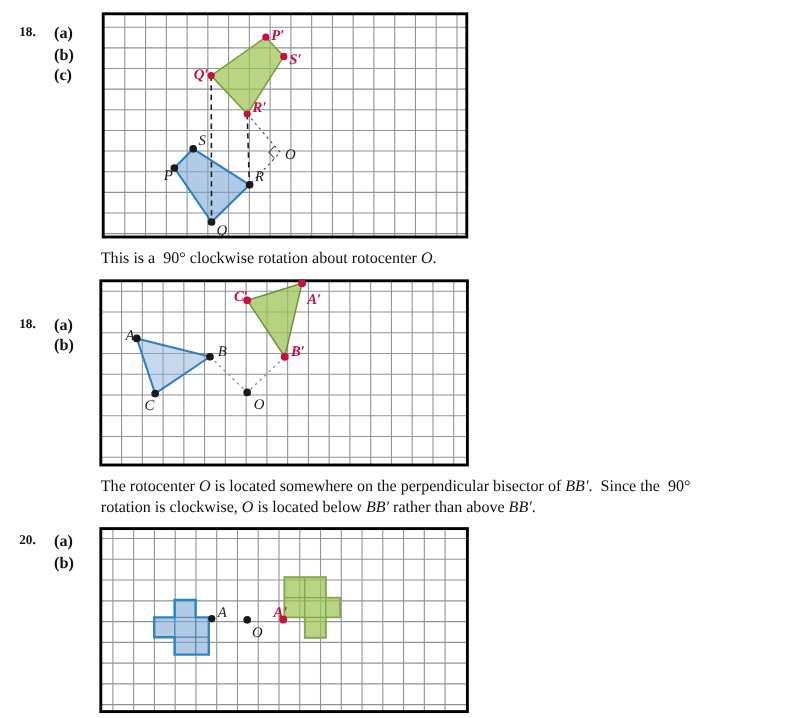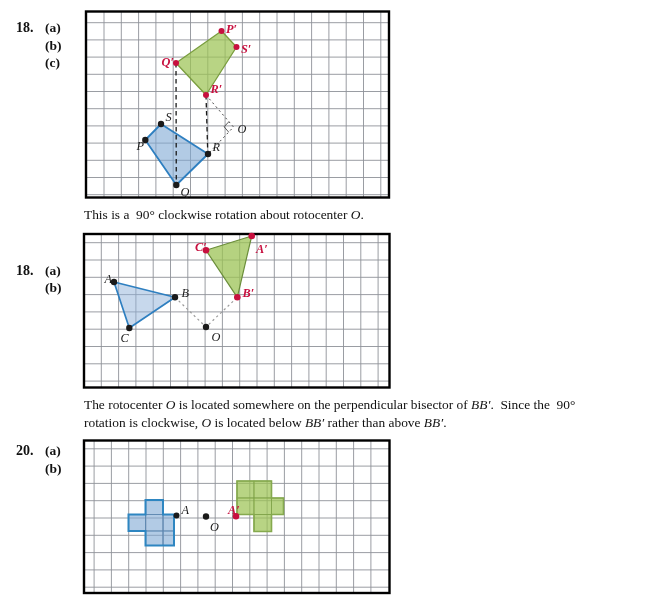--- a/index.html
+++ b/index.html
@@ -6,7 +6,7 @@
   .page{position:relative;width:668px;height:598px;background:#ffffff;overflow:hidden;
         font-family:"Liberation Serif", serif;color:#111;}
   #svg{position:absolute;left:0;top:0;}
-  .pnum{position:absolute;left:16px;font-weight:bold;font-size:14px;line-height:15px;}
+  .pnum{position:absolute;left:16px;font-weight:bold;font-size:11px;line-height:15px;}
   .ppart{position:absolute;left:45px;font-weight:bold;font-size:13.5px;line-height:15px;}
   .caption{position:absolute;font-size:13.4px;line-height:18.4px;white-space:pre-wrap;color:#101010;}
   .caption .it{font-style:italic;}

